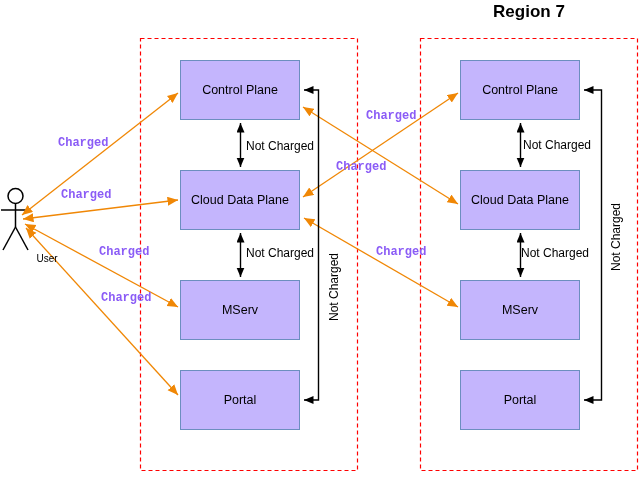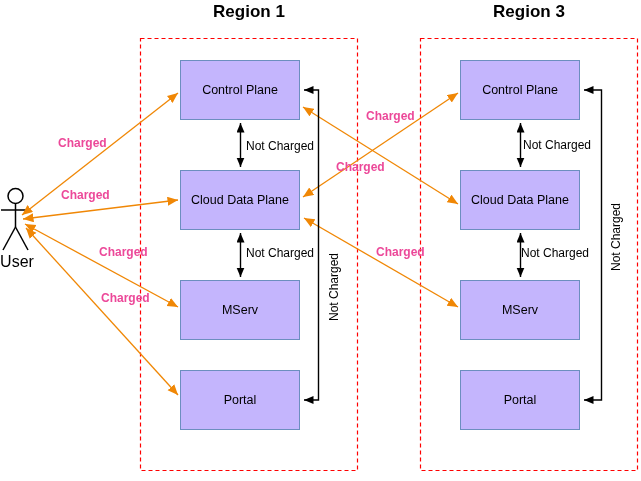--- a/index.html
+++ b/index.html
@@ -72,7 +72,6 @@
     </g>
   </svg>
 
-  <div class="region-title" style="left:140px; top:2px;">Region 1</div>
   <div class="region-title" style="left:420px; top:2px;">Region 3</div>
 
   <div class="node" style="left:180px; top:60px;">Control Plane</div>

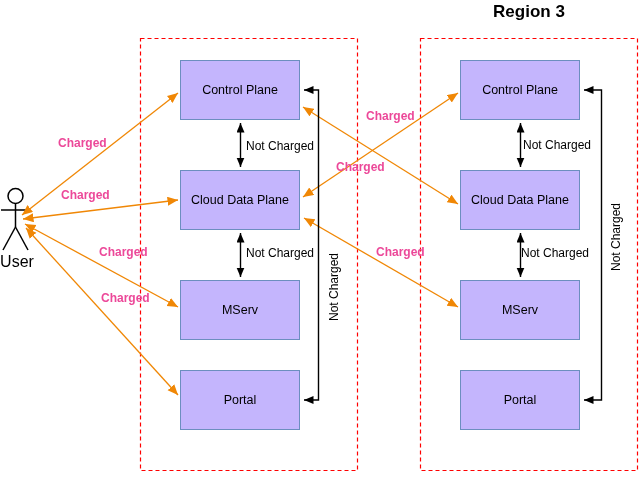--- a/index.html
+++ b/index.html
@@ -72,7 +72,7 @@
     </g>
   </svg>
 
-  <div class="region-title" style="left:420px; top:2px;">Region 3</div>
+  <div class="region-title" style="left:420px; top:2px;">Region 7</div>
 
   <div class="node" style="left:180px; top:60px;">Control Plane</div>
   <div class="node" style="left:180px; top:170px;">Cloud Data Plane</div>

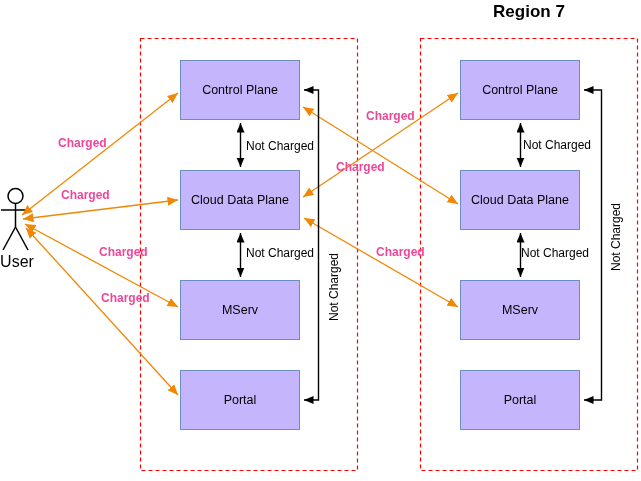--- a/index.html
+++ b/index.html
@@ -19,7 +19,7 @@
     font-size:12.5px; color:#000; text-align:center;
   }
   .edge-label { position:absolute; font-size:12px; line-height:13px; white-space:nowrap; }
-  .edge-label.charged { color:#ec4899; font-weight:bold; }
+  .edge-label.charged { color:#8b5cf6; font-weight:bold;font-family:Liberation Mono, monospace; }
   .edge-label.notcharged { color:#000; }
   .edge-label.rot {
     transform: translate(-50%,-50%) rotate(-90deg);

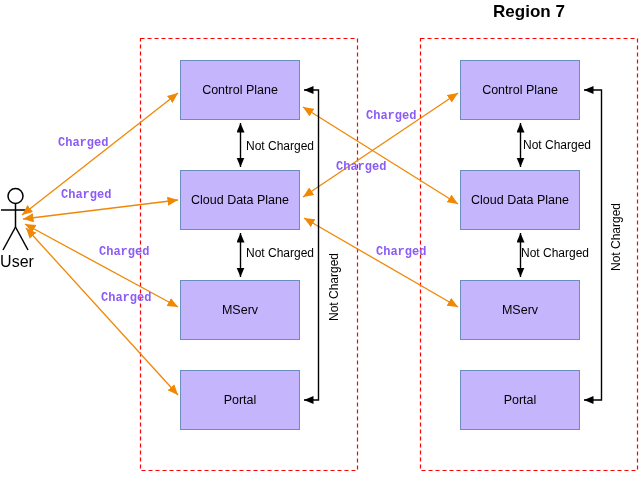--- a/index.html
+++ b/index.html
@@ -24,7 +24,7 @@
   .edge-label.rot {
     transform: translate(-50%,-50%) rotate(-90deg);
   }
-  .actor-label { position:absolute; font-size:16px; color:#000; text-align:center; width:34px; }
+  .actor-label { position:absolute; font-size:10px; color:#000; text-align:center; width:34px;padding-left:30px; }
 </style>
 </head>
 <body>

